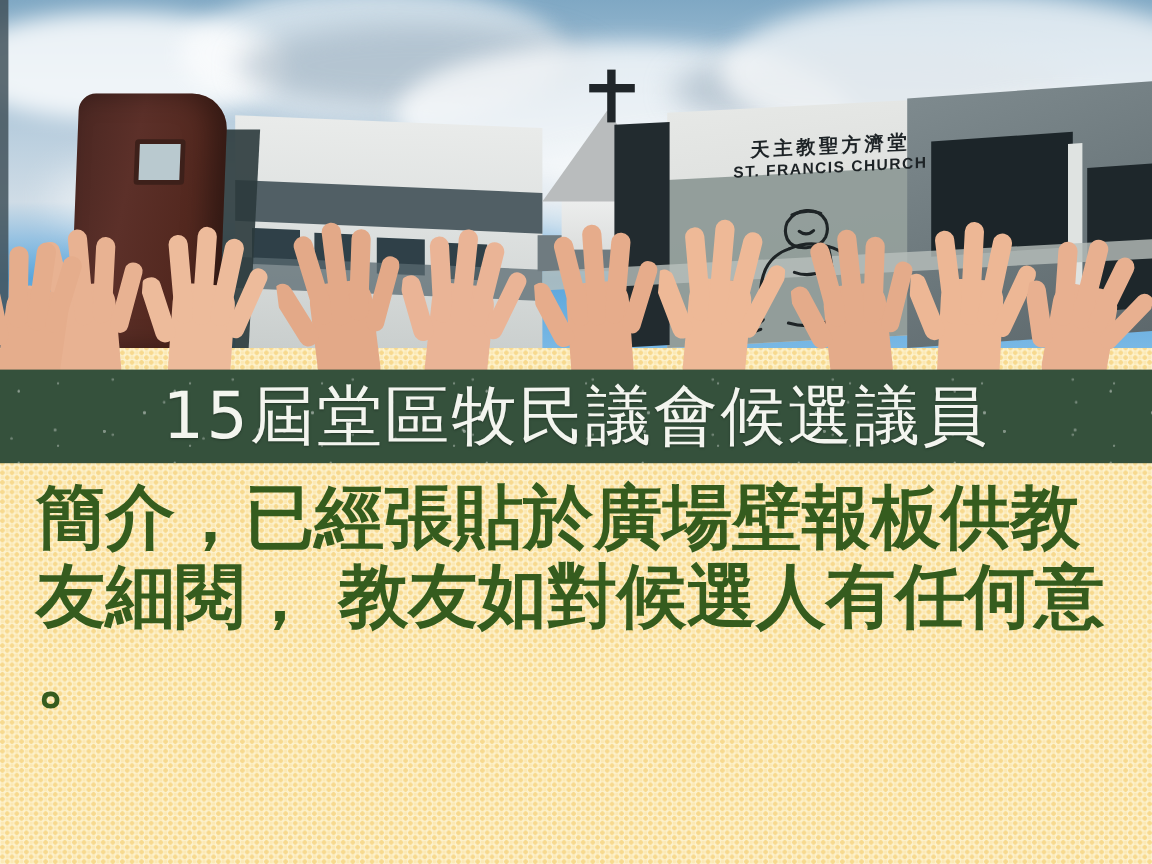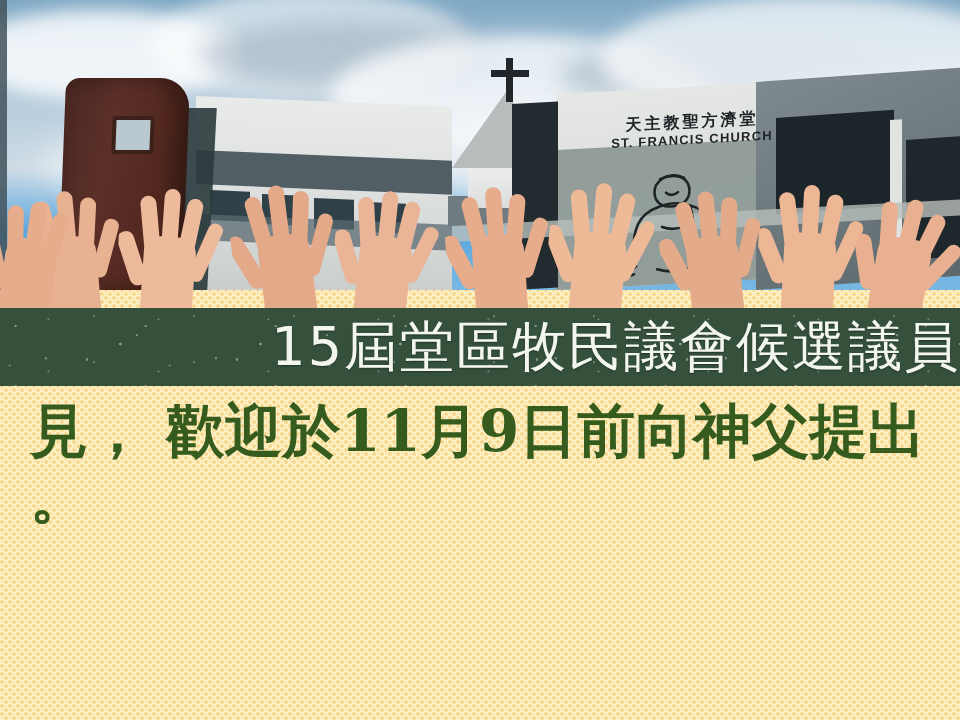--- a/index.html
+++ b/index.html
@@ -151,7 +151,7 @@
   .banner{
     position:absolute;left:0;top:308px;width:960px;height:78px;
     background:#35513c;overflow:hidden;
-    display:flex;align-items:center;justify-content:flex-end;
+    display:flex;align-items:center;justify-content:center;
   }
   .banner-speckle{
     position:absolute;inset:0;

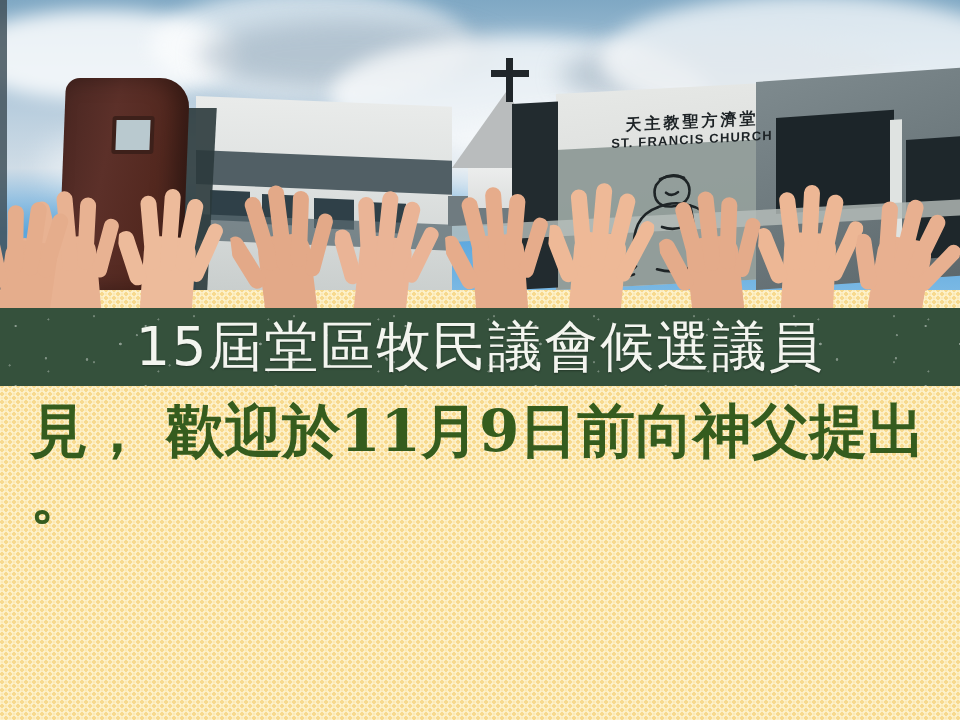--- a/index.html
+++ b/index.html
@@ -363,6 +363,7 @@
   </div>
 
   <div class="body-text">
+    <span class="ln">簡介，已經張貼於廣場壁報板供教</span>
     <span class="ln">見， 歡迎於11月9日前向神父提出</span>
     <span class="ln">。</span>
   </div>

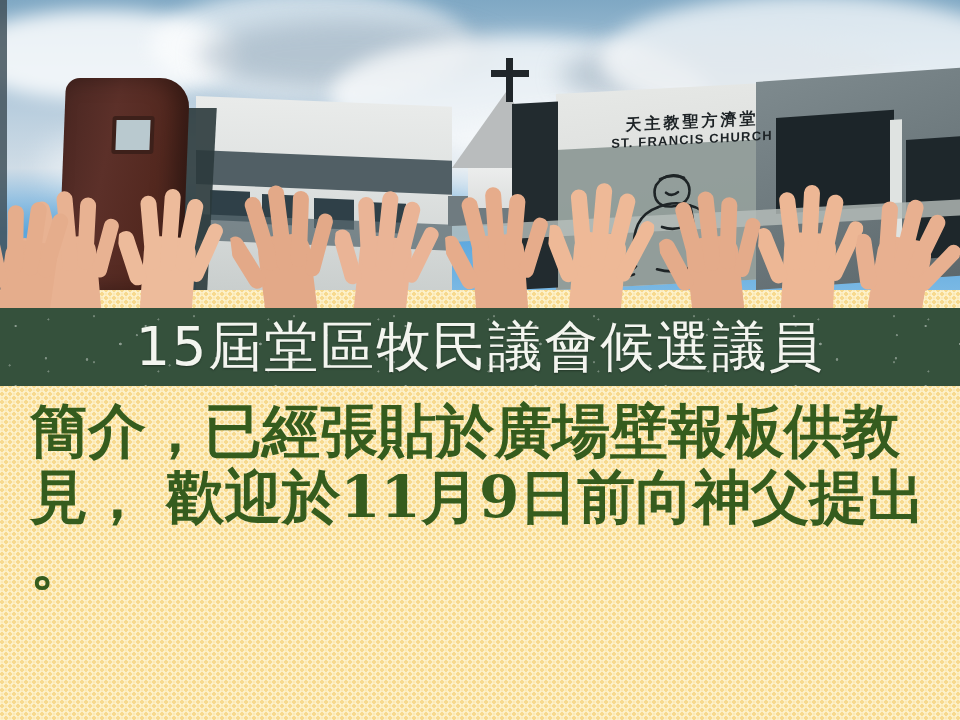--- a/index.html
+++ b/index.html
@@ -364,6 +364,7 @@
 
   <div class="body-text">
     <span class="ln">簡介，已經張貼於廣場壁報板供教</span>
+    <span class="ln">友細閱， 教友如對候選人有任何意</span>
     <span class="ln">見， 歡迎於11月9日前向神父提出</span>
     <span class="ln">。</span>
   </div>

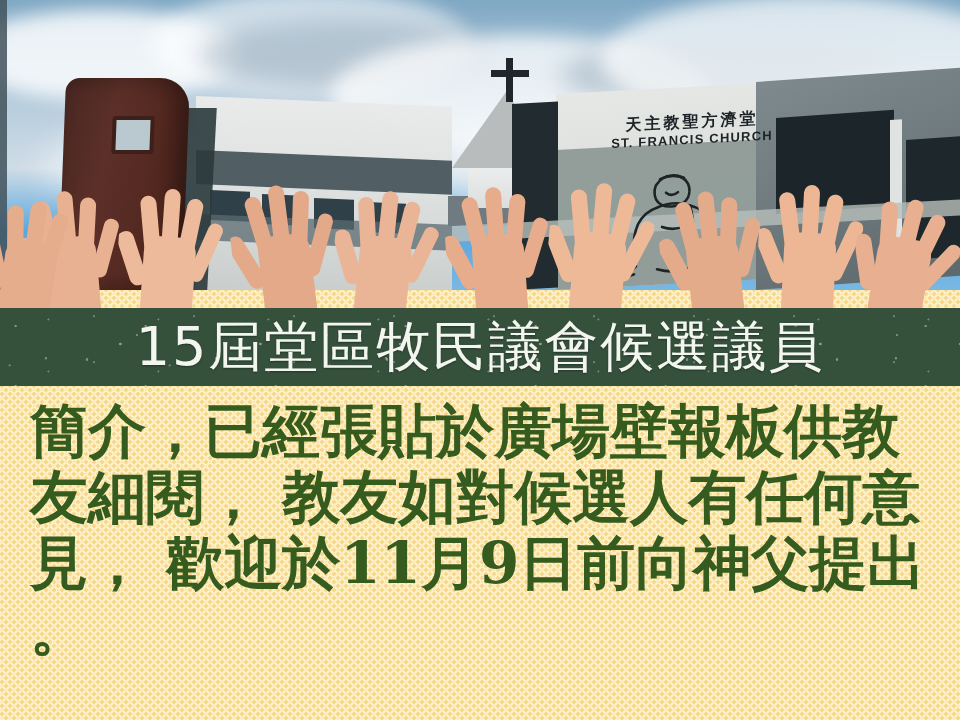--- a/index.html
+++ b/index.html
@@ -365,7 +365,6 @@
   <div class="body-text">
     <span class="ln">簡介，已經張貼於廣場壁報板供教</span>
     <span class="ln">友細閱， 教友如對候選人有任何意</span>
-    <span class="ln">見， 歡迎於11月9日前向神父提出</span>
     <span class="ln">。</span>
   </div>
 

